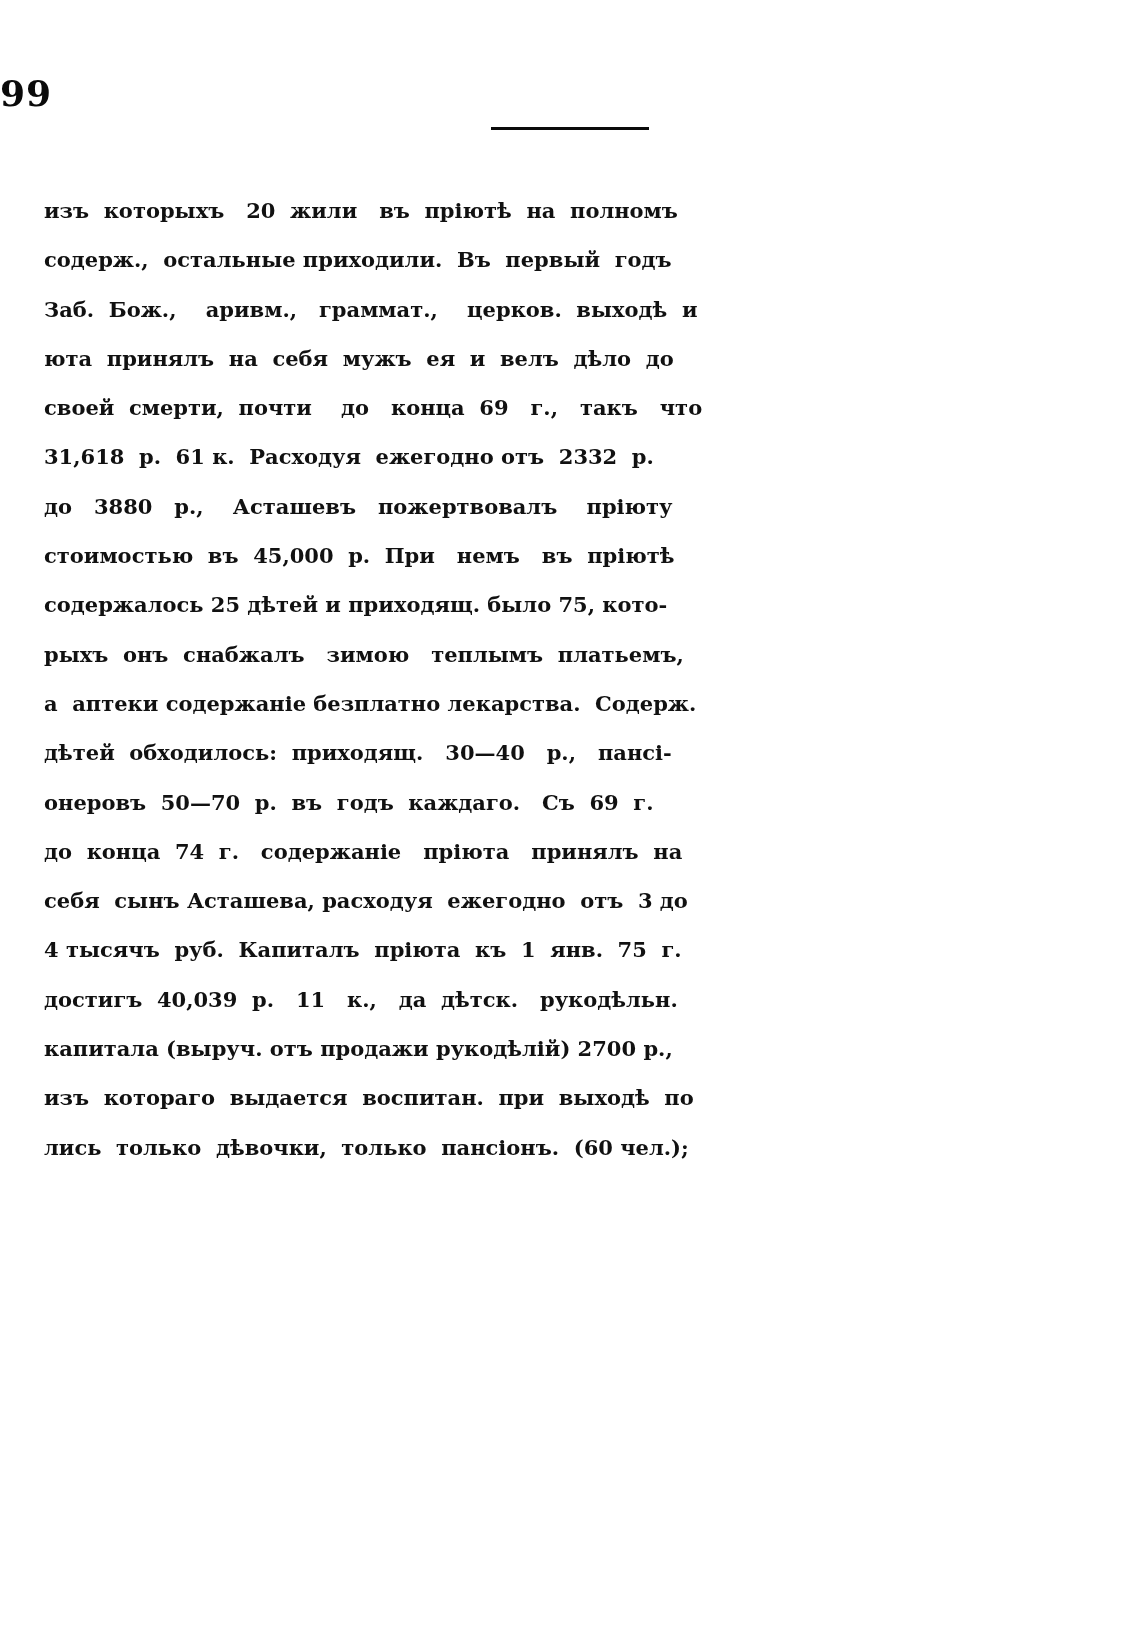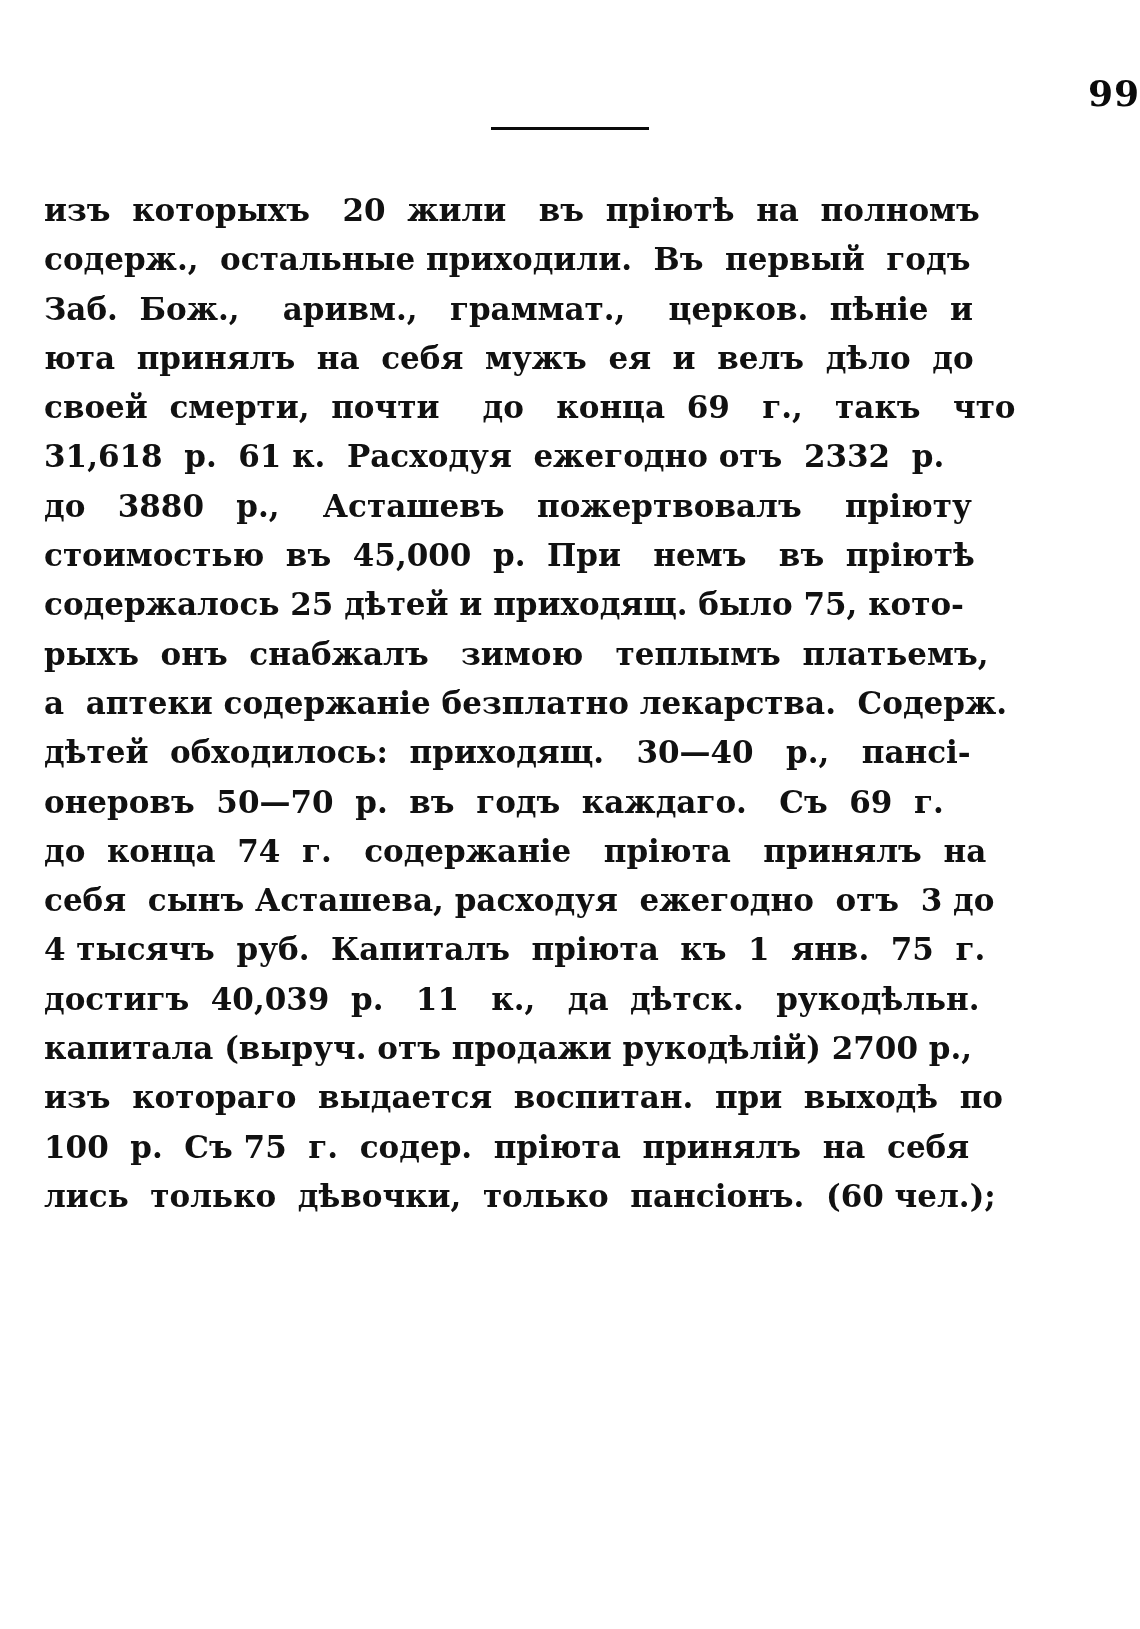--- a/index.html
+++ b/index.html
@@ -22,7 +22,7 @@
     top: 72px;
     left: 0;
     right: 0;
-    text-align: right;
+    text-align: left;
     font-family: "DejaVu Serif", serif;
     font-size: 36px;
     font-weight: 700;

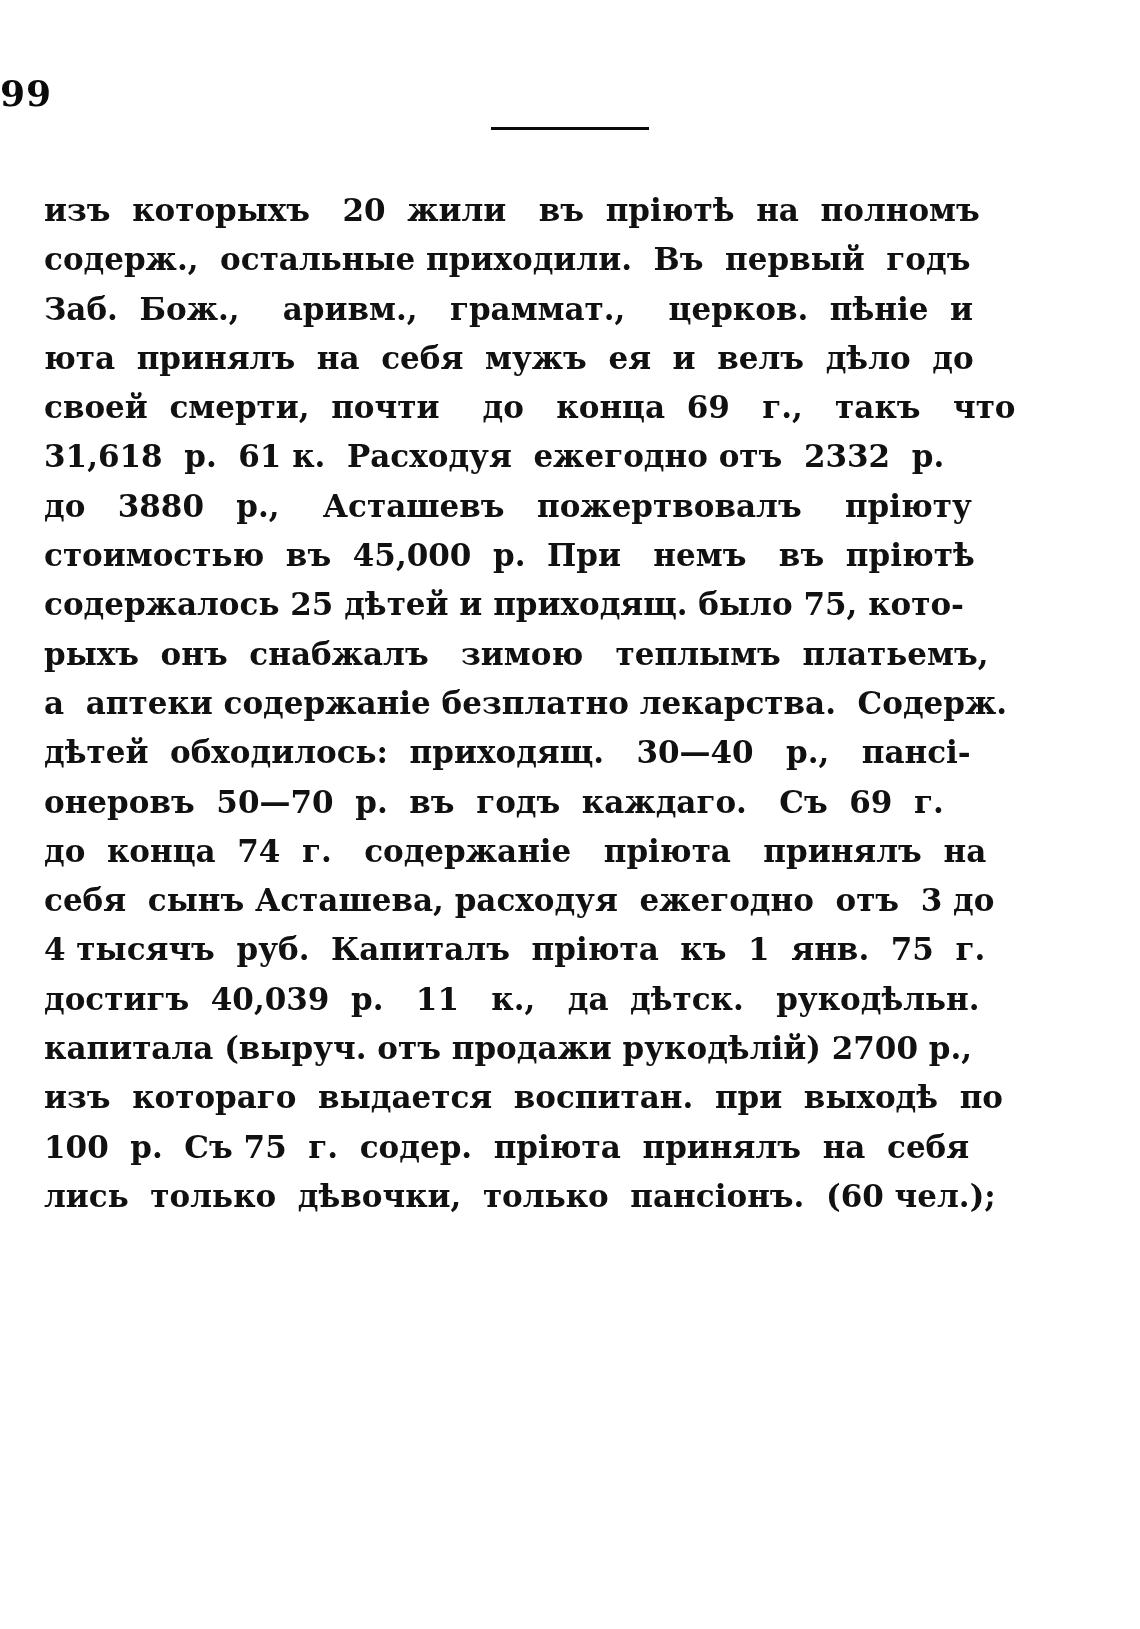--- a/index.html
+++ b/index.html
@@ -45,7 +45,7 @@
   }
   .line {
     font-family: "DejaVu Serif", serif;
-    font-size: 31px;
+    font-size: 21px;
     font-weight: 700;
     line-height: 49.3px;
     white-space: pre;

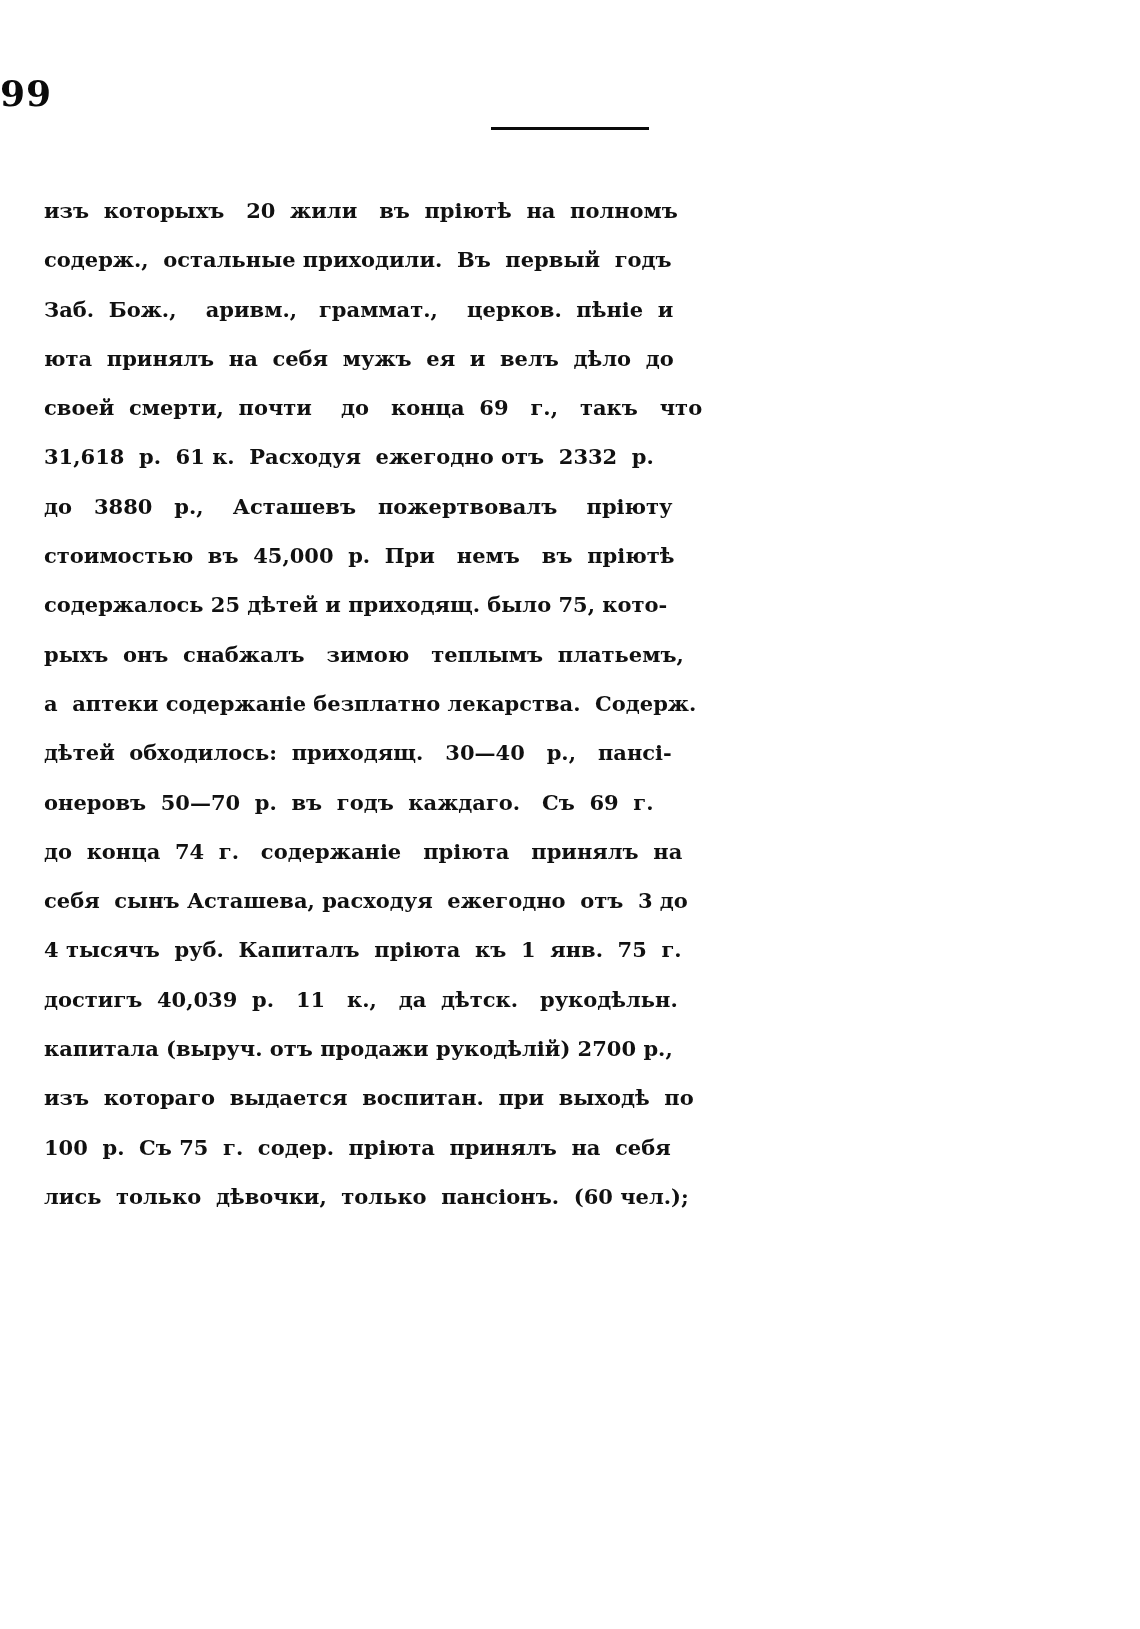--- a/index.html
+++ b/index.html
@@ -65,7 +65,7 @@
   <div class="body-text">
     <div class="line">изъ  которыхъ   20  жили   въ  пріютѣ  на  полномъ</div>
     <div class="line">содерж.,  остальные приходили.  Въ  первый  годъ</div>
-    <div class="line">Заб.  Бож.,    аривм.,   граммат.,    церков.  пѣніе  и</div>
+    <div class="line">Заб.  Бож.,    аривм.,   граммат.,    церков.  выходѣ  и</div>
     <div class="line">юта  принялъ  на  себя  мужъ  ея  и  велъ  дѣло  до</div>
     <div class="line">своей  смерти,  почти    до   конца  69   г.,   такъ   что</div>
     <div class="line">31,618  р.  61 к.  Расходуя  ежегодно отъ  2332  р.</div>

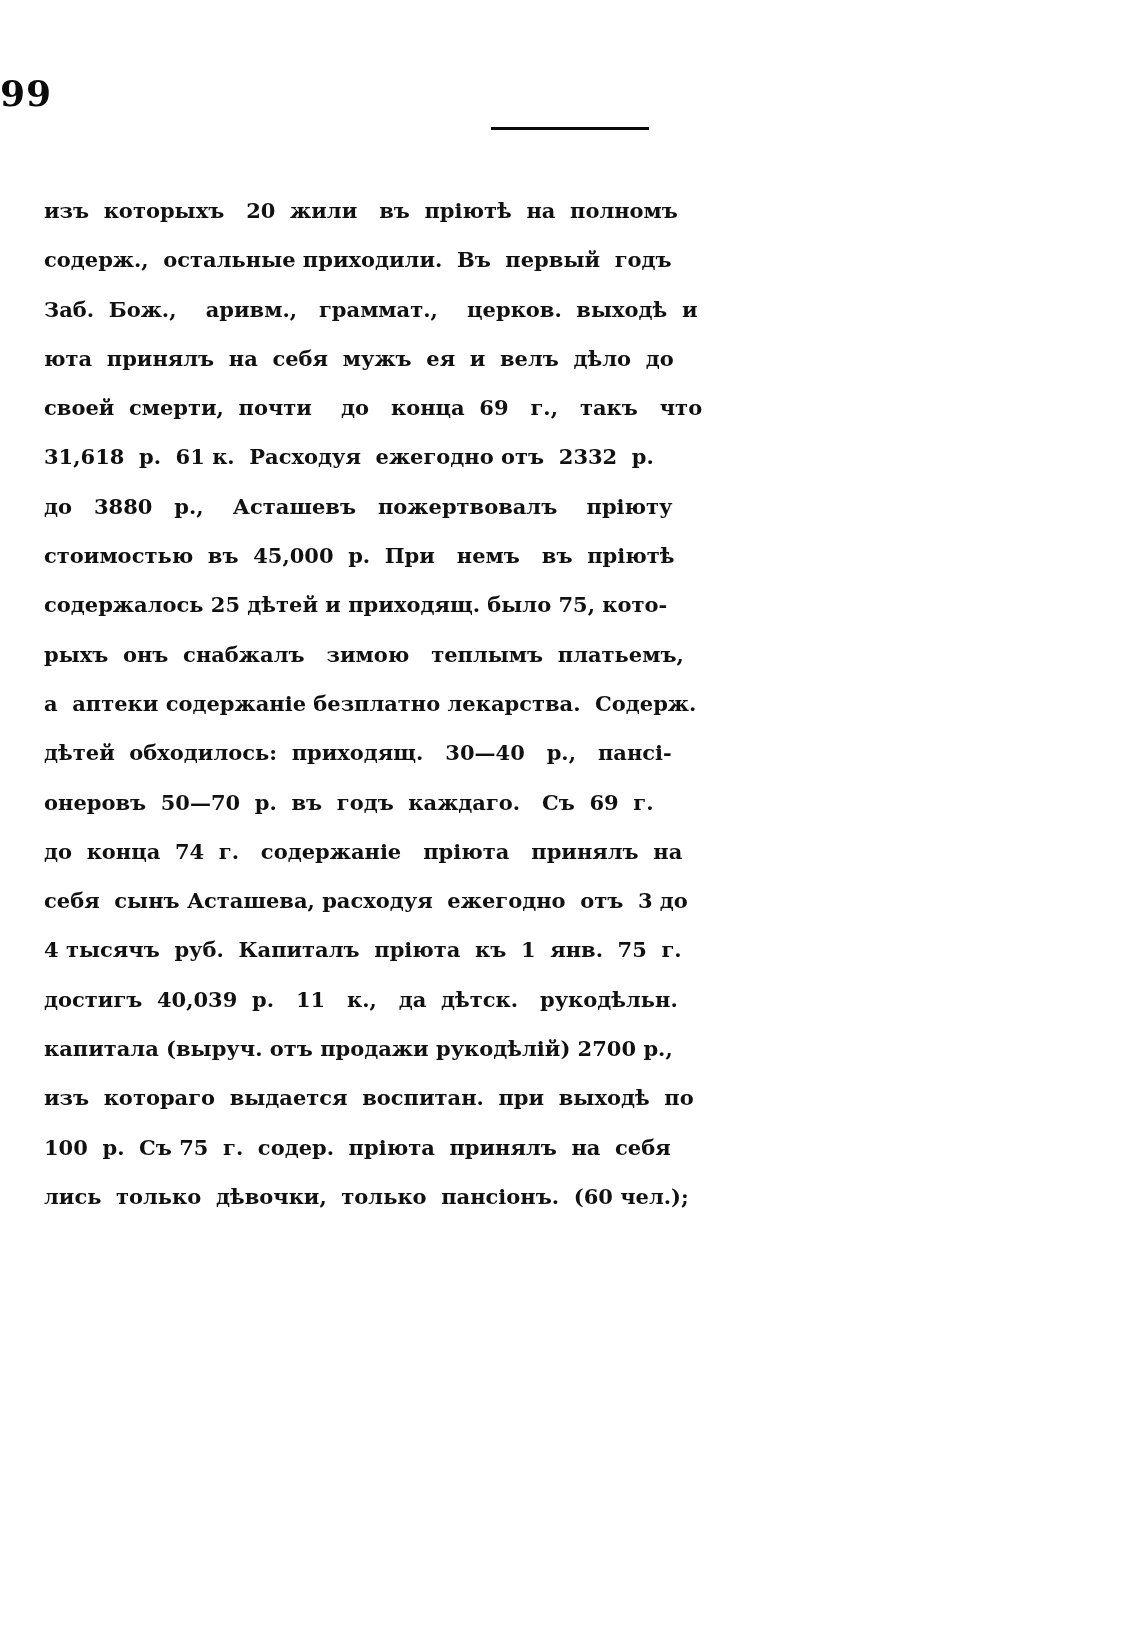--- a/index.html
+++ b/index.html
@@ -82,7 +82,6 @@
     <div class="line">достигъ  40,039  р.   11   к.,   да  дѣтск.   рукодѣльн.</div>
     <div class="line">капитала (выруч. отъ продажи рукодѣлій) 2700 р.,</div>
     <div class="line">изъ  котораго  выдается  воспитан.  при  выходѣ  по</div>
-    <div class="line">100  р.  Съ 75  г.  содер.  пріюта  принялъ  на  себя</div>
     <div class="line">лись  только  дѣвочки,  только  пансіонъ.  (60 чел.);</div>
   </div>
 

